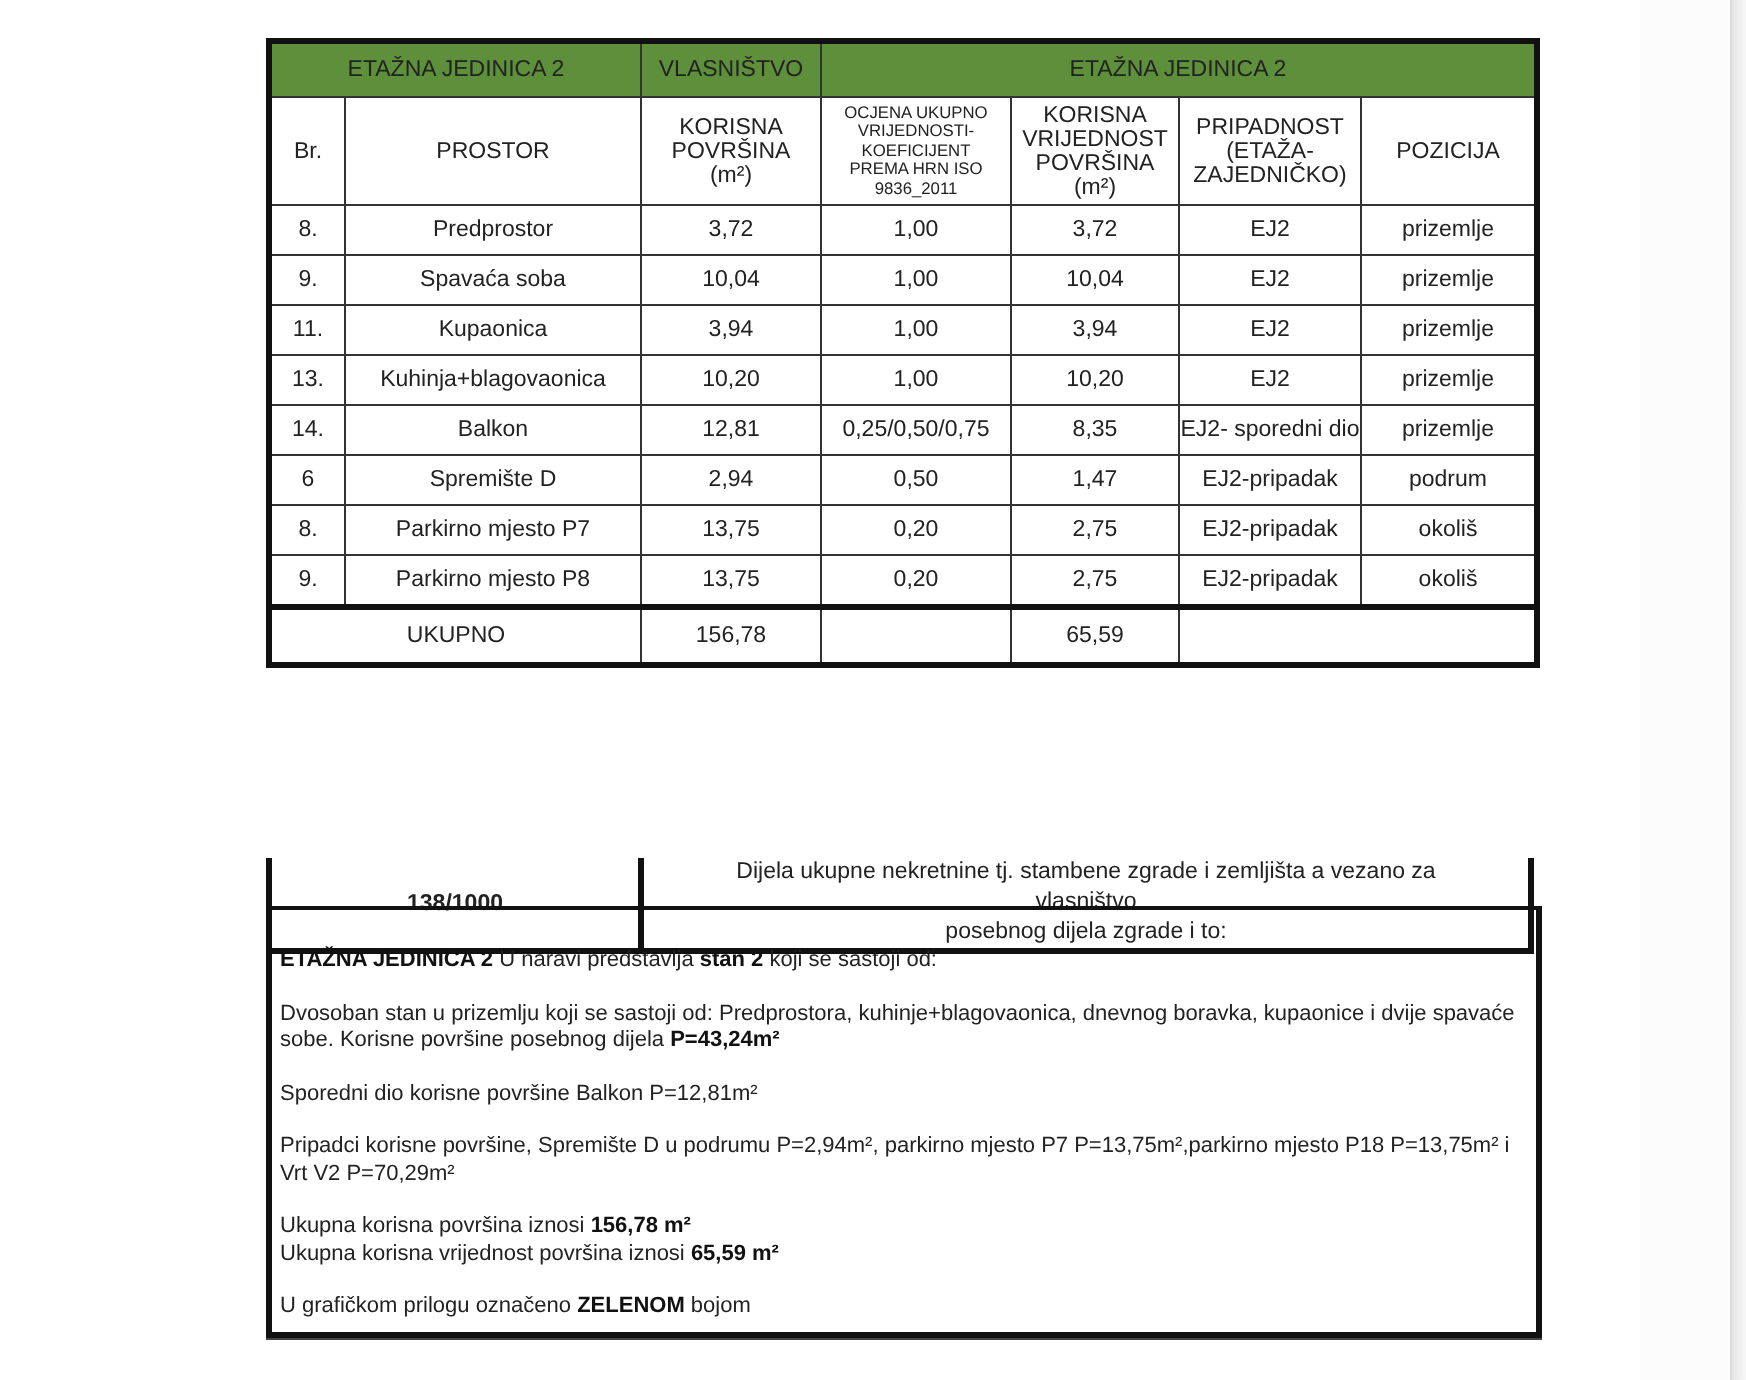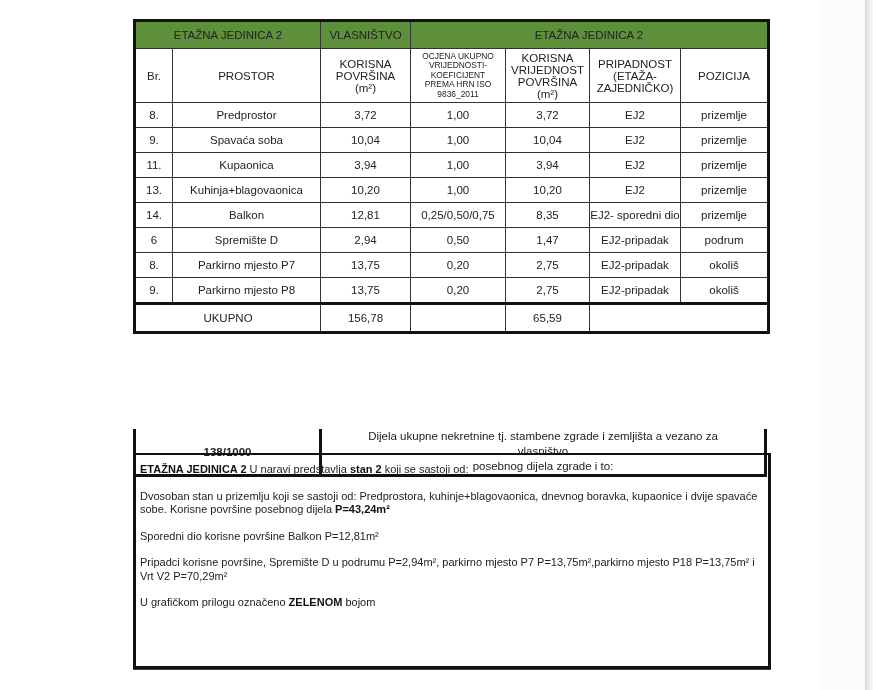--- a/index.html
+++ b/index.html
@@ -51,7 +51,7 @@
     box-shadow: 0 1px 0 #444;
   }
   .desc p { margin: 0 0 13px 0; }
-  .desc p.first { margin-top: 8px; margin-bottom: 13px; }
+  .desc p.first { margin-top: 19px; margin-bottom: 13px; }
   .desc b { color: #111; }
 </style>
 </head>

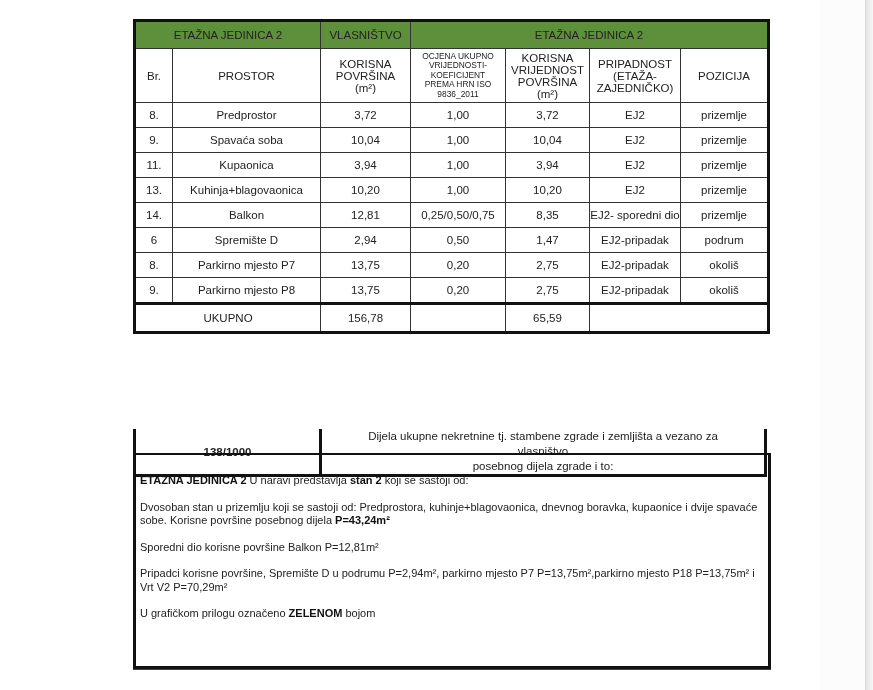--- a/index.html
+++ b/index.html
@@ -209,6 +209,7 @@
   <p><span>Dvosoban stan u prizemlju koji se sastoji od: Predprostora, kuhinje+blagovaonica, dnevnog boravka, kupaonice i dvije spavaće sobe. Korisne površine posebnog dijela </span><b>P=43,24m²</b></p>
   <p>Sporedni dio korisne površine Balkon P=12,81m²</p>
   <p>Pripadci korisne površine, Spremište D u podrumu P=2,94m², parkirno mjesto P7 P=13,75m²,parkirno mjesto P18 P=13,75m² i Vrt V2 P=70,29m²</p>
+  <p><span>Ukupna korisna površina iznosi </span><b>156,78 m²</b><br><span>Ukupna korisna vrijednost površina iznosi </span><b>65,59 m²</b></p>
   <p><span>U grafičkom prilogu označeno </span><b>ZELENOM</b><span> bojom</span></p>
 </div>
 

